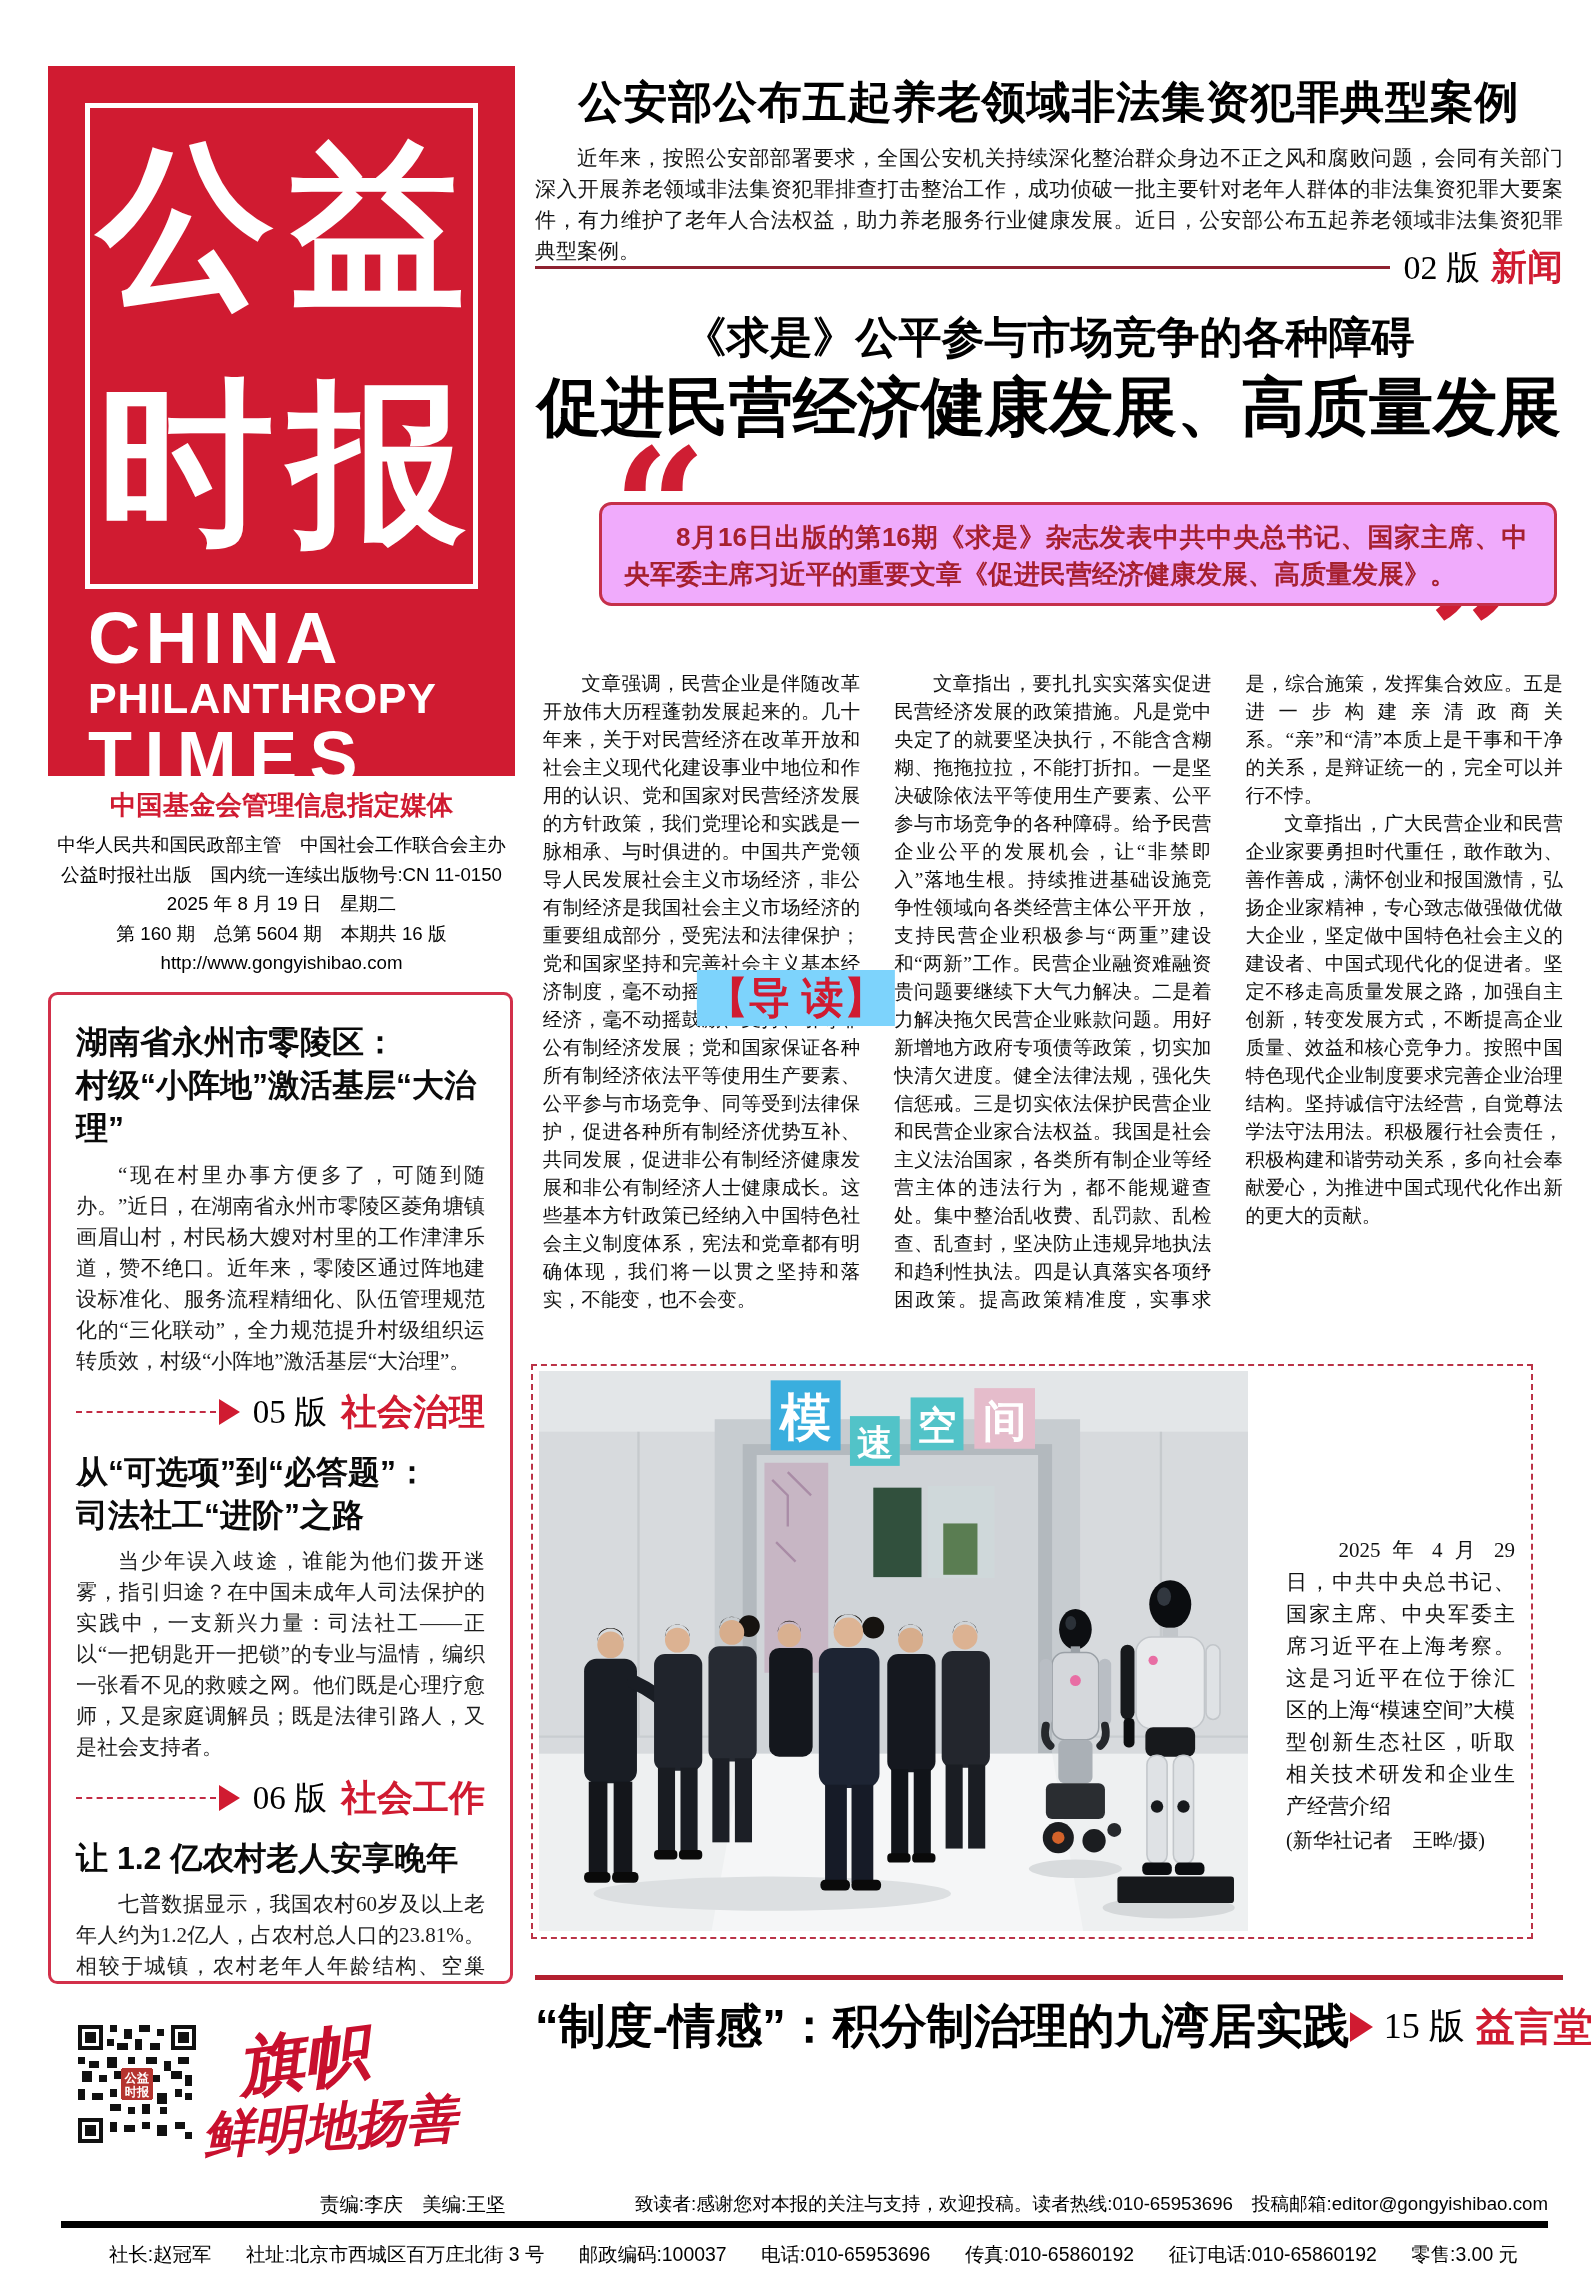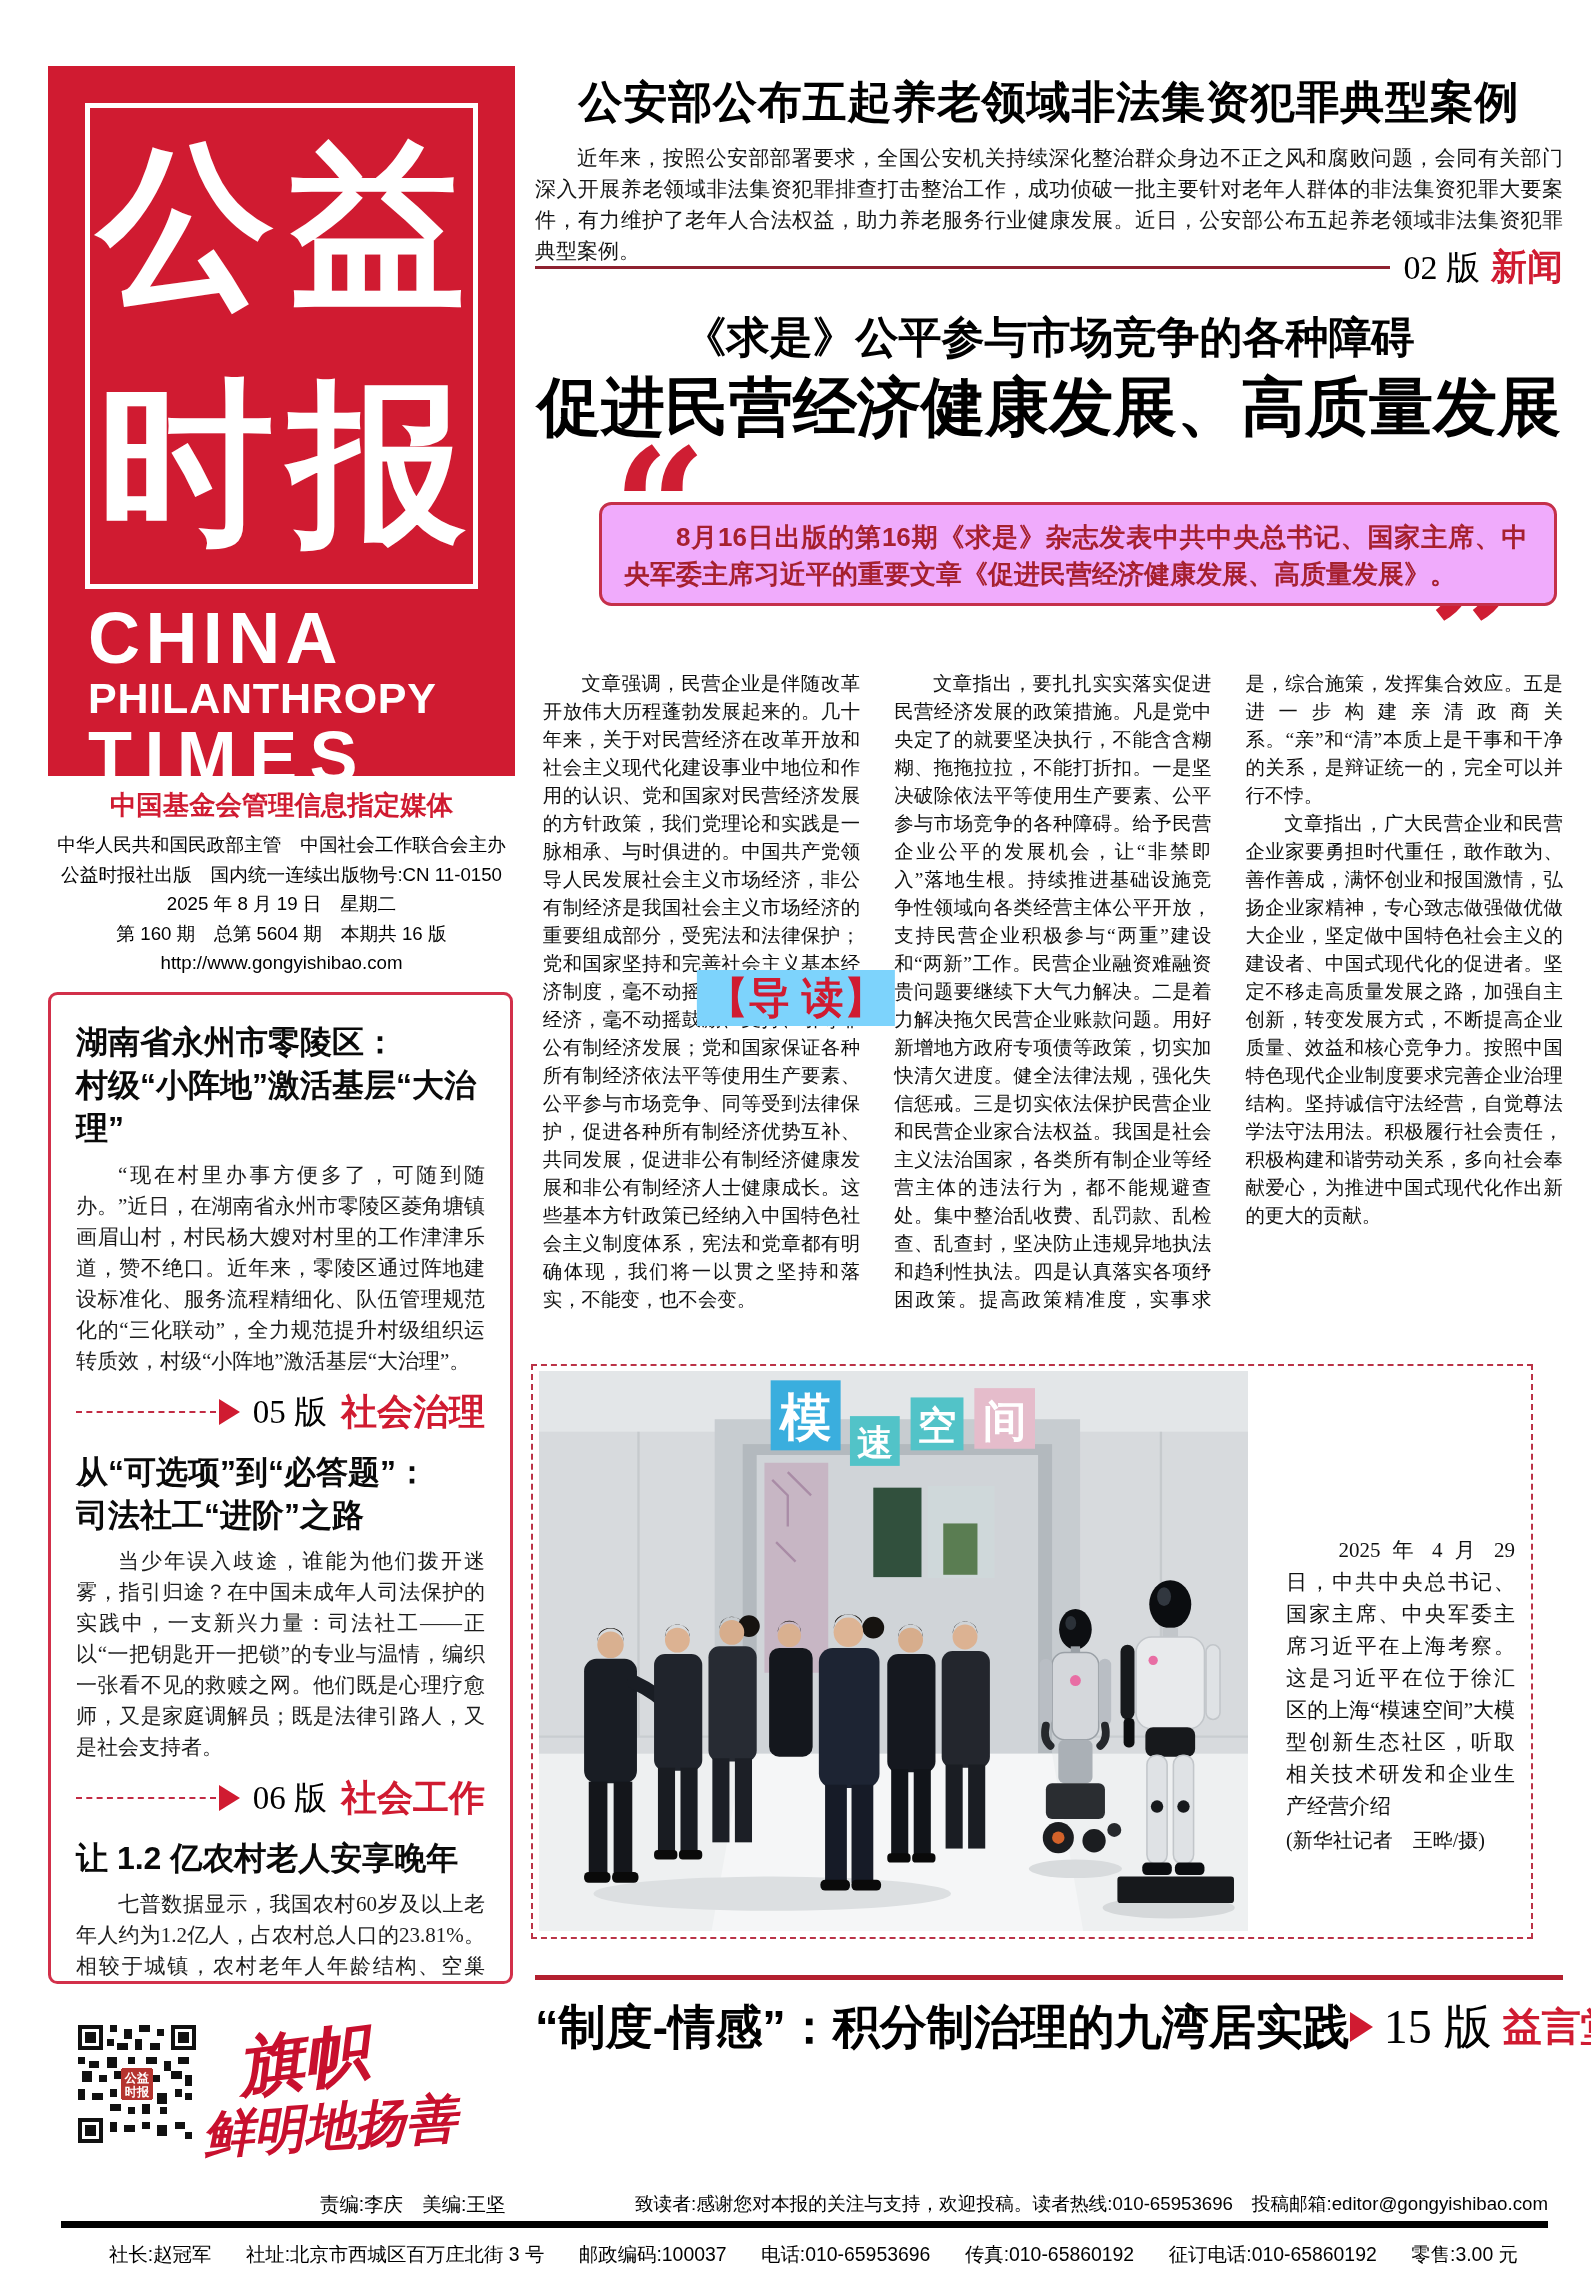--- a/index.html
+++ b/index.html
@@ -82,7 +82,7 @@
   .bs-spacer{flex:1;}
   .bs-arrow{width:0;height:0;border-left:23px solid #d01b31;border-top:15.6px solid transparent;
             border-bottom:15.6px solid transparent;margin-right:11px;}
-  .bs-page{font-size:48px;color:#000;margin-right:11px;white-space:nowrap;}
+  .bs-page{font-size:36px;color:#000;margin-right:11px;white-space:nowrap;}
   .bs-section{font-size:39px;color:#d01b31;font-weight:900;white-space:nowrap;
               font-family:"Liberation Sans",sans-serif;}
   .bs-body{position:absolute;left:0;top:2072px;width:100%;font-size:21px;line-height:31px;

